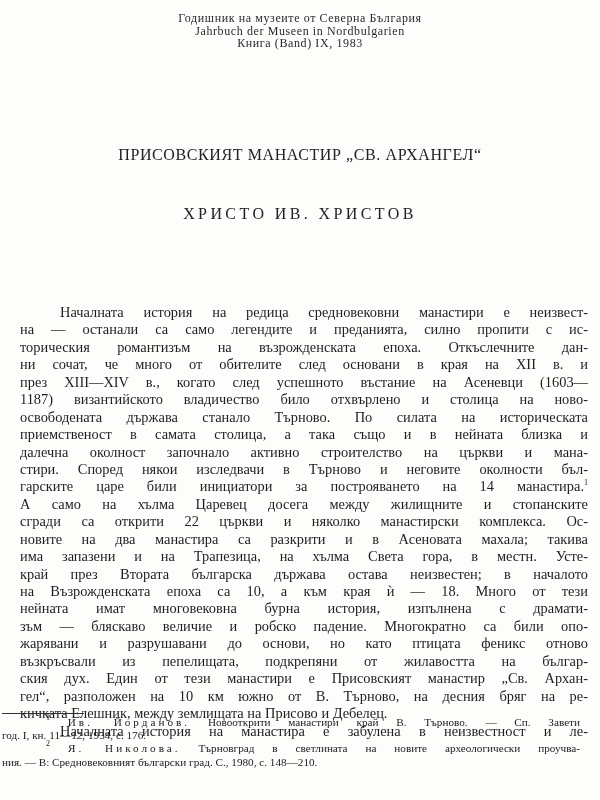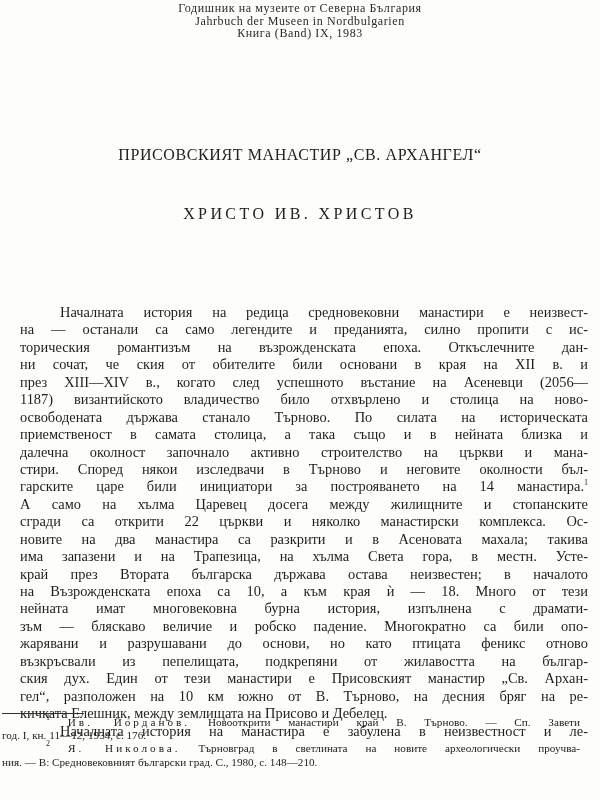--- a/index.html
+++ b/index.html
@@ -10,7 +10,7 @@
     position: relative;
   }
   .header {
-    position: absolute; top: 2px; left: 0; width: 600px;
+    position: absolute; top: 12px; left: 0; width: 600px;
     text-align: center; font-size: 12px; line-height: 12.5px;
     color: #2a2a2a; letter-spacing: 0.6px;
   }

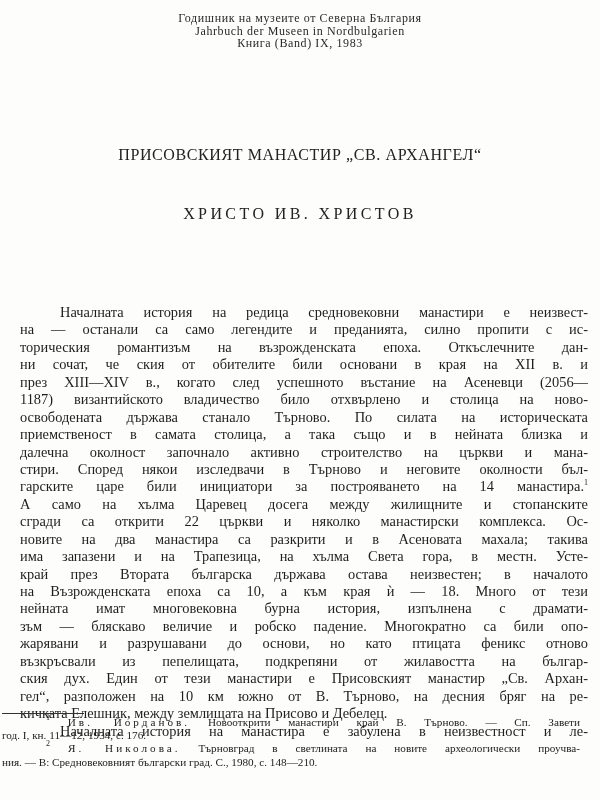--- a/index.html
+++ b/index.html
@@ -68,7 +68,7 @@
   <span class="line indent">Началната история на редица средновековни манастири е неизвест-</span>
   <span class="line">на — останали са само легендите и преданията, силно пропити с ис-</span>
   <span class="line">торическия романтизъм на възрожденската епоха. Откъслечните дан-</span>
-  <span class="line">ни сочат, че ския от обителите били основани в края на XII в. и</span>
+  <span class="line">ни сочат, че много от обителите след основани в края на XII в. и</span>
   <span class="line">през XIII—XIV в., когато след успешното въстание на Асеневци (2056—</span>
   <span class="line">1187) византийското владичество било отхвърлено и столица на ново-</span>
   <span class="line">освободената държава станало Търново. По силата на историческата</span>

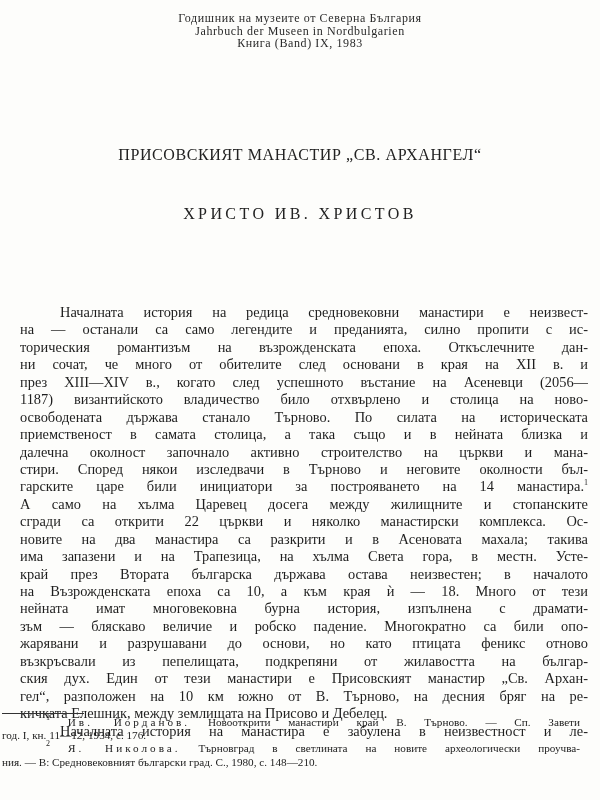--- a/index.html
+++ b/index.html
@@ -69,7 +69,7 @@
   <span class="line">на — останали са само легендите и преданията, силно пропити с ис-</span>
   <span class="line">торическия романтизъм на възрожденската епоха. Откъслечните дан-</span>
   <span class="line">ни сочат, че много от обителите след основани в края на XII в. и</span>
-  <span class="line">през XIII—XIV в., когато след успешното въстание на Асеневци (2056—</span>
+  <span class="line">през XIII—XIV в., когато след успешното въстание на Асеневци (1603—</span>
   <span class="line">1187) византийското владичество било отхвърлено и столица на ново-</span>
   <span class="line">освободената държава станало Търново. По силата на историческата</span>
   <span class="line">приемственост в самата столица, а така също и в нейната близка и</span>

